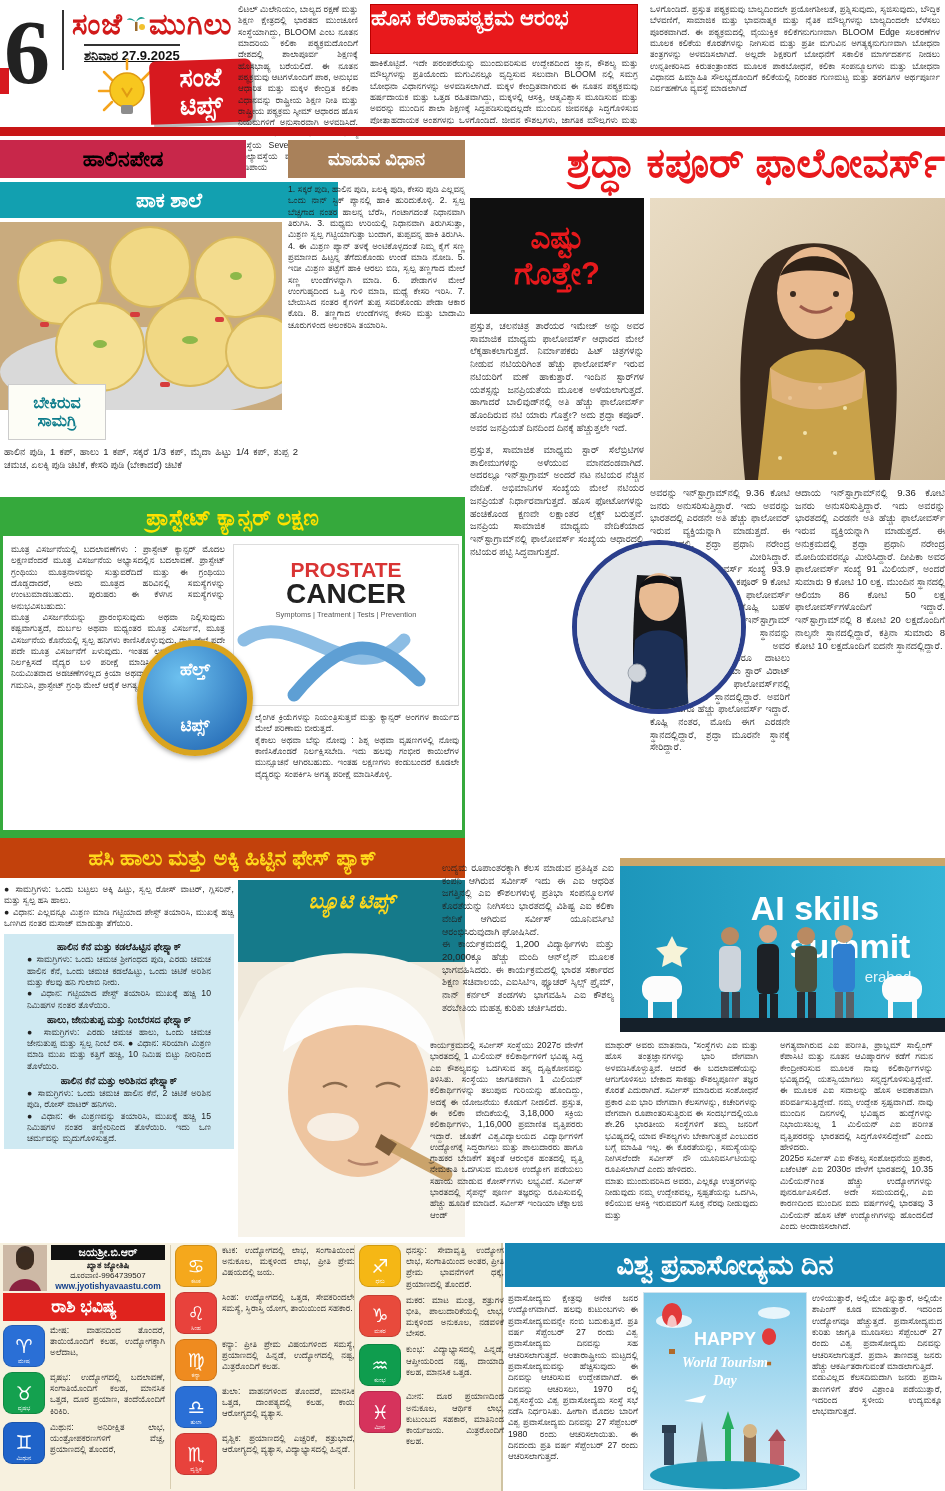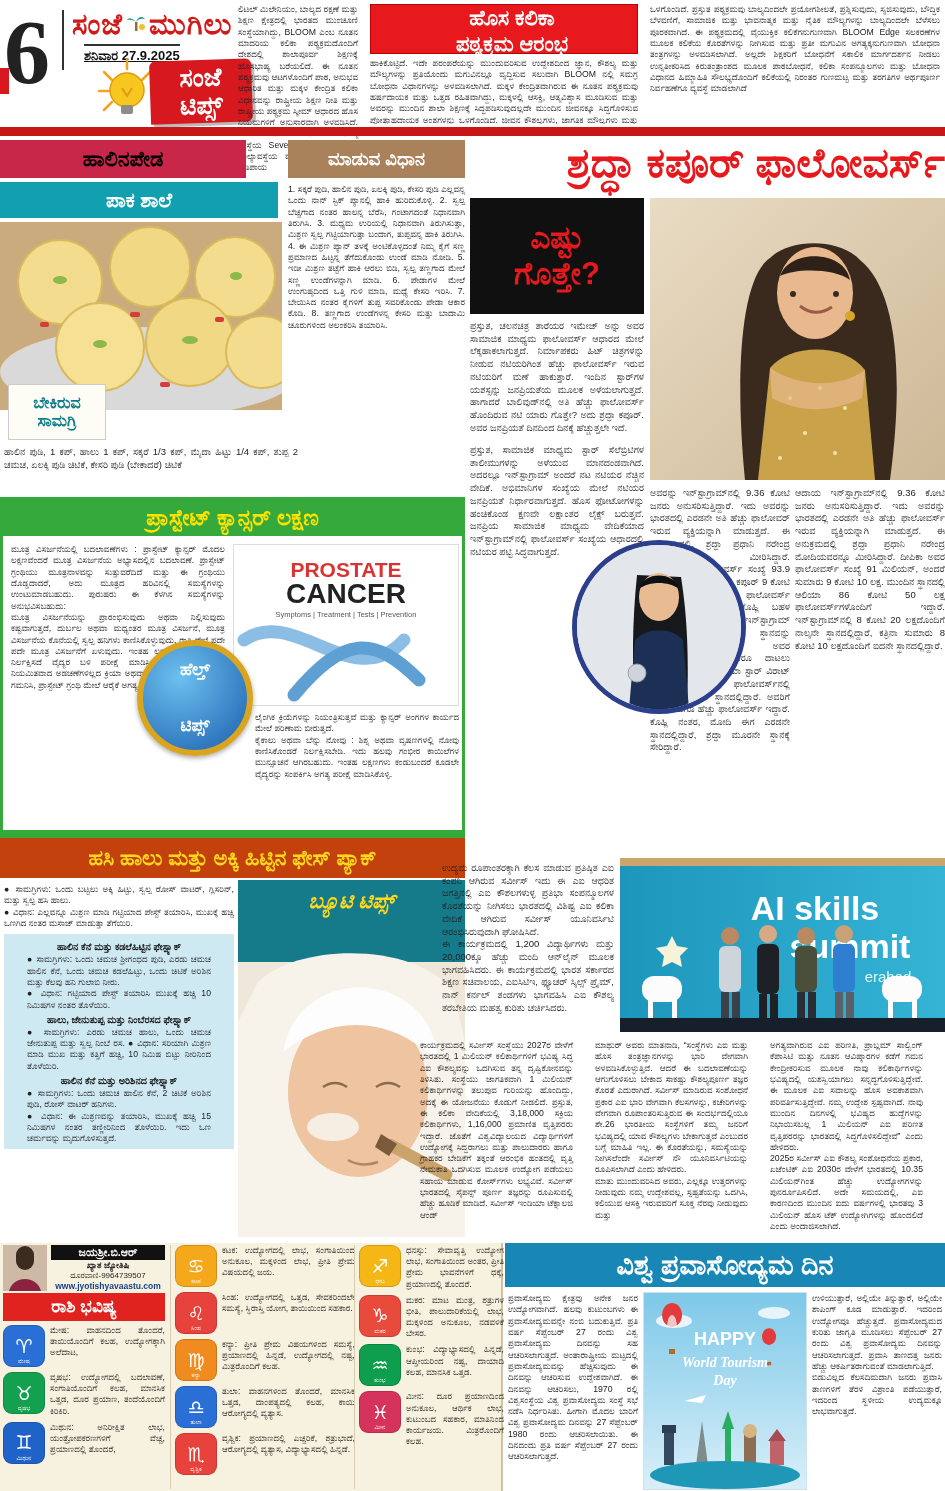--- a/index.html
+++ b/index.html
@@ -16,7 +16,7 @@
             transform:rotate(-2deg);box-shadow:3px 3px 0 #bbb;padding:4px 10px;}
   .tips-box div{font-size:25px;line-height:1.1;}
   .red-head-box{background:#e8191c;color:#fff;font-weight:bold;text-align:center;font-size:21px;line-height:1.25;
-                display:flex;flex-direction:column;justify-content:space-between;border:1px solid #b00;padding-left:16px;}
+                display:flex;flex-direction:row;justify-content:flex-start;border:1px solid #b00;}
   .col-flex{display:flex;gap:12px;}
   .headline-red{color:#e8191c;font-weight:bold;font-size:41px;text-align:right;line-height:1.05;letter-spacing:0;}
   .knowbox{background:#101010;display:flex;flex-direction:column;align-items:center;justify-content:center;}

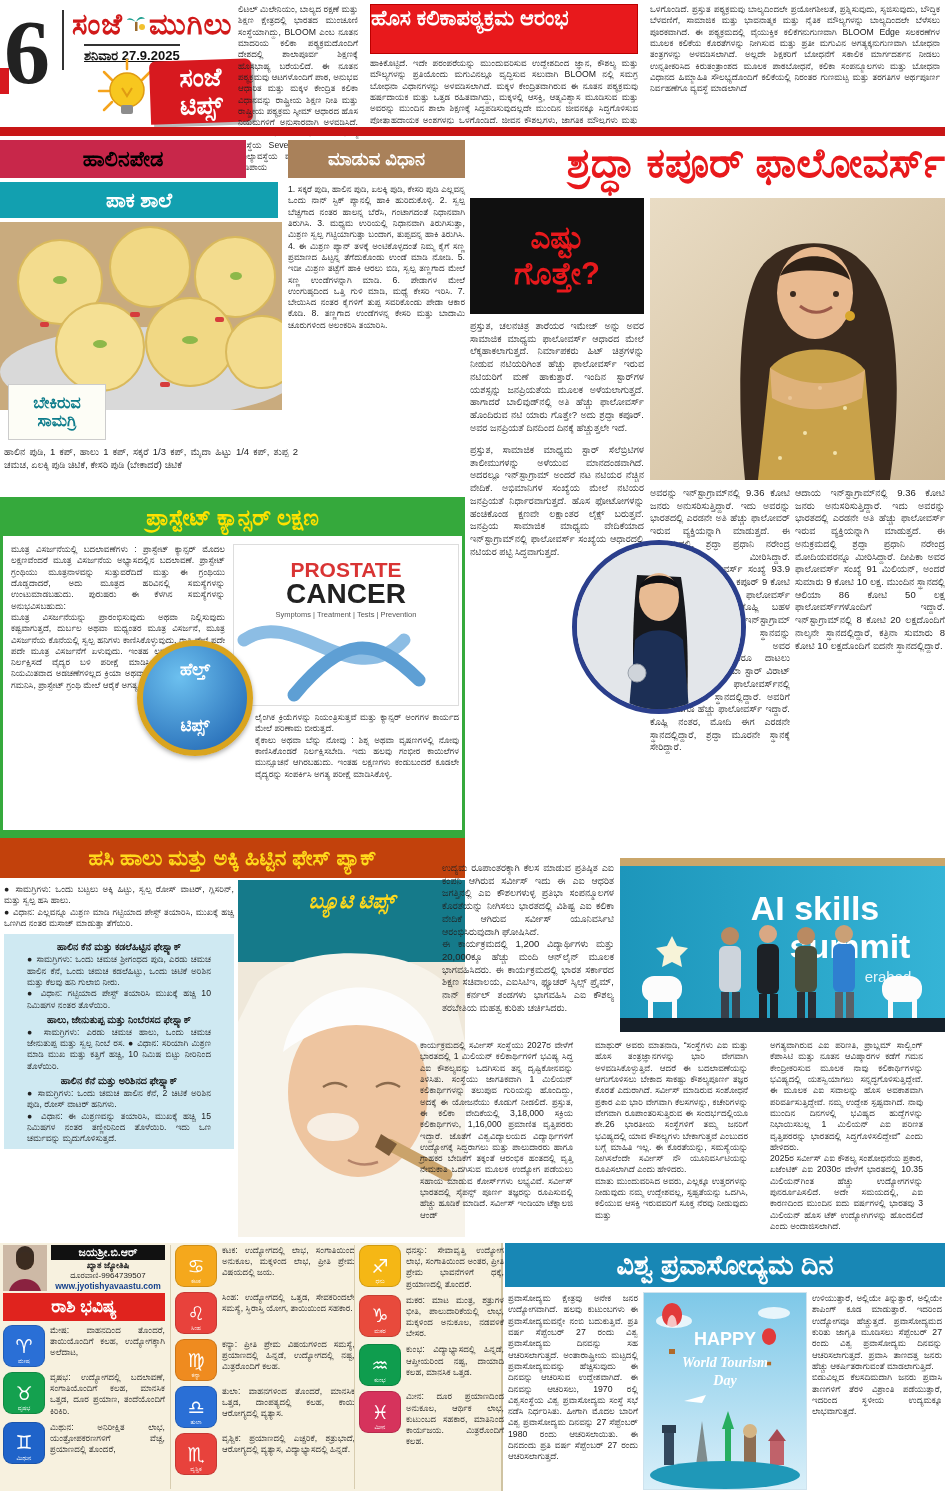--- a/index.html
+++ b/index.html
@@ -93,7 +93,7 @@
 
   <div class="abs bar" style="left:0;top:140px;width:246px;height:38px;background:#c8274a;color:#000000;font-size:21px;">ಹಾಲಿನಪೇಡ</div>
   <div class="abs bar" style="left:288px;top:140px;width:177px;height:38px;background:#a9815a;color:#fff;font-size:18px;">ಮಾಡುವ ವಿಧಾನ</div>
-  <div class="abs bar" style="left:0;top:182px;width:278px;height:36px;background:#12a0b0;color:#fff;font-size:20px;">ಪಾಕ ಶಾಲೆ</div>
+  <div class="abs bar" style="left:0;top:182px;width:338px;height:36px;background:#12a0b0;color:#fff;font-size:20px;">ಪಾಕ ಶಾಲೆ</div>
 
   <div class="abs" style="left:0;top:222px;width:282px;height:188px;">
     <svg width="282" height="188" viewBox="0 0 282 188">

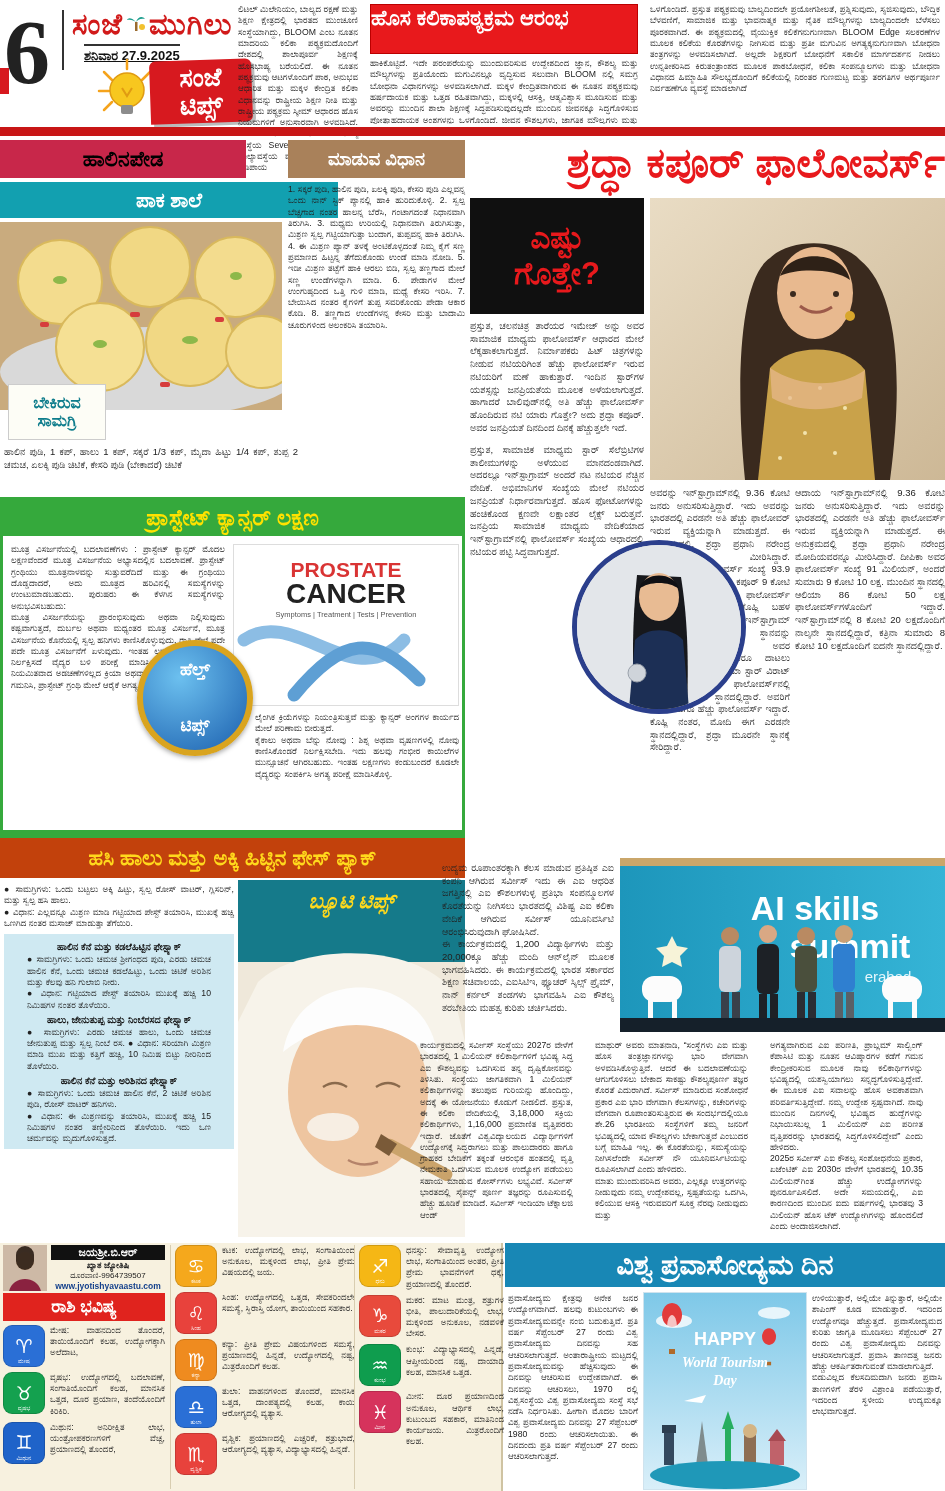--- a/index.html
+++ b/index.html
@@ -278,7 +278,7 @@
       <rect y="160" width="325" height="14" fill="#15202a"></rect>
     </svg>
   </div>
-  <div class="abs col-flex" style="left:420px;top:1040px;width:503px;height:198px;gap:22px;">
+  <div class="abs col-flex" style="left:430px;top:1040px;width:503px;height:198px;gap:22px;">
     <div class="txt-sm" style="flex:1;">ಕಾರ್ಯಕ್ರಮದಲ್ಲಿ ಸರ್ವೀಸ್ ಸಂಸ್ಥೆಯು 2027ರ ವೇಳೆಗೆ ಭಾರತದಲ್ಲಿ 1 ಮಿಲಿಯನ್ ಕಲಿಕಾರ್ಥಿಗಳಿಗೆ ಭವಿಷ್ಯ ಸಿದ್ಧ ಎಐ ಕೌಶಲ್ಯವನ್ನು ಒದಗಿಸುವ ತನ್ನ ದೃಷ್ಟಿಕೋನವನ್ನು ತಿಳಿಸಿತು. ಸಂಸ್ಥೆಯು ಜಾಗತಿಕವಾಗಿ 1 ಮಿಲಿಯನ್ ಕಲಿಕಾರ್ಥಿಗಳನ್ನು ತಲುಪುವ ಗುರಿಯನ್ನು ಹೊಂದಿದ್ದು, ಅದಕ್ಕೆ ಈ ಯೋಜನೆಯು ಕೊಡುಗೆ ನೀಡಲಿದೆ. ಪ್ರಸ್ತುತ, ಈ ಕಲಿಕಾ ವೇದಿಕೆಯಲ್ಲಿ 3,18,000 ಸಕ್ರಿಯ ಕಲಿಕಾರ್ಥಿಗಳು, 1,16,000 ಪ್ರಮಾಣಿತ ವೃತ್ತಿಪರರು ಇದ್ದಾರೆ. ಜೊತೆಗೆ ವಿಶ್ವವಿದ್ಯಾಲಯದ ವಿದ್ಯಾರ್ಥಿಗಳಿಗೆ ಉದ್ಯೋಗಕ್ಕೆ ಸಿದ್ಧರಾಗಲು ಮತ್ತು ಪಾಲುದಾರರು ಹಾಗೂ ಗ್ರಾಹಕರ ಬೇಡಿಕೆಗೆ ತಕ್ಕಂತೆ ಆರಂಭಿಕ ಹಂತದಲ್ಲಿ ವೃತ್ತಿ ನೇಮಕಾತಿ ಒದಗಿಸುವ ಮೂಲಕ ಉದ್ಯೋಗ ಪಡೆಯಲು ಸಹಾಯ ಮಾಡುವ ಕೋರ್ಸ್‌ಗಳು ಲಭ್ಯವಿವೆ. ಸರ್ವೀಸ್ ಭಾರತದಲ್ಲಿ ಸೈಪನ್ಸ್ ಪೂರ್ಣ ತಜ್ಞರನ್ನು ರೂಪಿಸುವಲ್ಲಿ ಹೆಚ್ಚು ಹೂಡಿಕೆ ಮಾಡಿದೆ. ಸರ್ವೀಸ್ ಇಂಡಿಯಾ ಟೆಕ್ನಾಲಜಿ ಆಂಡ್</div>
     <div class="txt-sm" style="flex:1;">ಮಾಥುರ್ ಅವರು ಮಾತನಾಡಿ, “ಸಂಸ್ಥೆಗಳು ಎಐ ಮತ್ತು ಹೊಸ ತಂತ್ರಜ್ಞಾನಗಳನ್ನು ಭಾರಿ ವೇಗವಾಗಿ ಅಳವಡಿಸಿಕೊಳ್ಳುತ್ತಿವೆ. ಆದರೆ ಈ ಬದಲಾವಣೆಯನ್ನು ಆಗುಗೊಳಿಸಲು ಬೇಕಾದ ಸಾಕಷ್ಟು ಕೌಶಲ್ಯಪೂರ್ಣ ತಜ್ಞರ ಕೊರತೆ ಎದುರಾಗಿದೆ. ಸರ್ವೀಸ್ ಮಾಡಿರುವ ಸಂಶೋಧನೆ ಪ್ರಕಾರ ಎಐ ಭಾರಿ ವೇಗವಾಗಿ ಕೆಲಸಗಳನ್ನು, ಕಚೇರಿಗಳನ್ನು ವೇಗವಾಗಿ ರೂಪಾಂತರಿಸುತ್ತಿರುವ ಈ ಸಂದರ್ಭದಲ್ಲಿಯೂ ಶೇ.26 ಭಾರತೀಯ ಸಂಸ್ಥೆಗಳಿಗೆ ತಮ್ಮ ಜನರಿಗೆ ಭವಿಷ್ಯದಲ್ಲಿ ಯಾವ ಕೌಶಲ್ಯಗಳು ಬೇಕಾಗುತ್ತವೆ ಎಂಬುದರ ಬಗ್ಗೆ ಮಾಹಿತಿ ಇಲ್ಲ. ಈ ಕೊರತೆಯನ್ನು, ಸಮಸ್ಯೆಯನ್ನು ನೀಗಿಸಲೆಂದೇ ಸರ್ವೀಸ್ ನೌ ಯೂನಿವರ್ಸಿಟಿಯನ್ನು ರೂಪಿಸಲಾಗಿದೆ ಎಂದು ಹೇಳಿದರು.
 ಮಾತು ಮುಂದುವರಿಸಿದ ಅವರು, ಎಲ್ಲಕ್ಕೂ ಉತ್ತರಗಳನ್ನು ನೀಡುವುದು ನಮ್ಮ ಉದ್ದೇಶವಲ್ಲ, ಸ್ಪಷ್ಟತೆಯನ್ನು ಒದಗಿಸಿ, ಕಲಿಯುವ ಆಸಕ್ತಿ ಇರುವವರಿಗೆ ಸೂಕ್ತ ನೆರವು ನೀಡುವುದು ಮತ್ತು</div>

